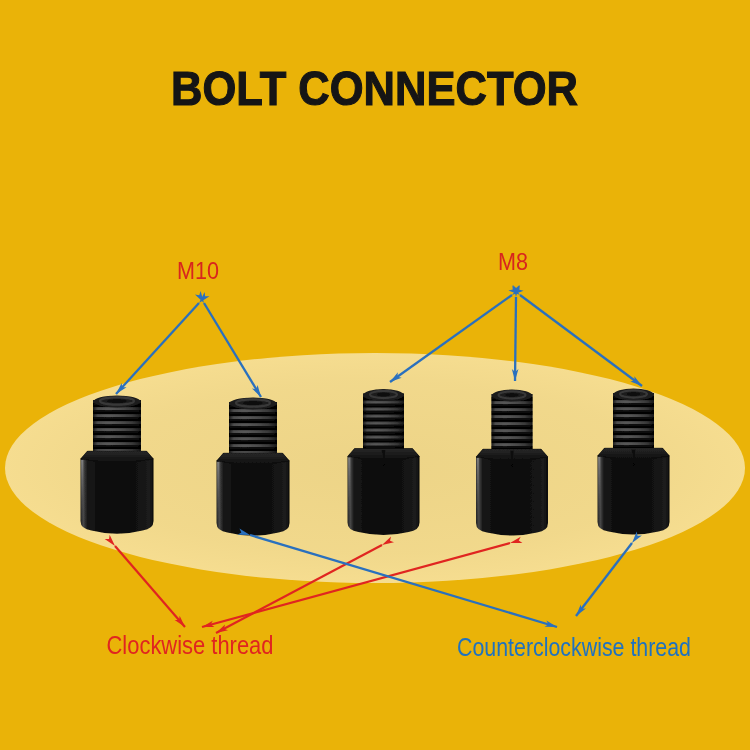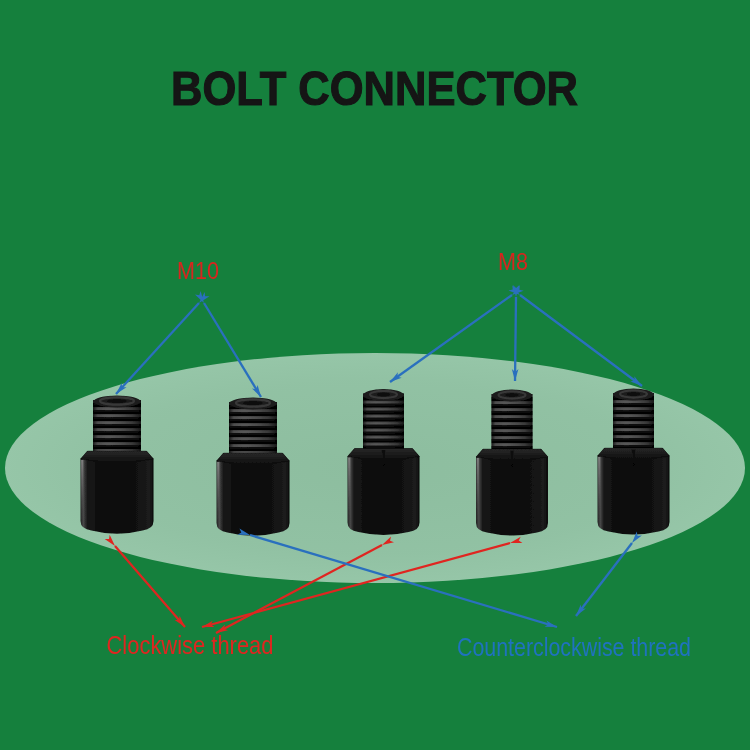--- a/index.html
+++ b/index.html
@@ -3,7 +3,7 @@
 <meta charset="utf-8">
 <style>
   html,body{margin:0;padding:0;background:#ffffff;}
-  #stage{width:750px;height:750px;position:relative;overflow:hidden;background:#15803d;
+  #stage{width:750px;height:750px;position:relative;overflow:hidden;background:#eab308;
          font-family:"Liberation Sans", sans-serif;}
   svg{display:block}
 </style>

